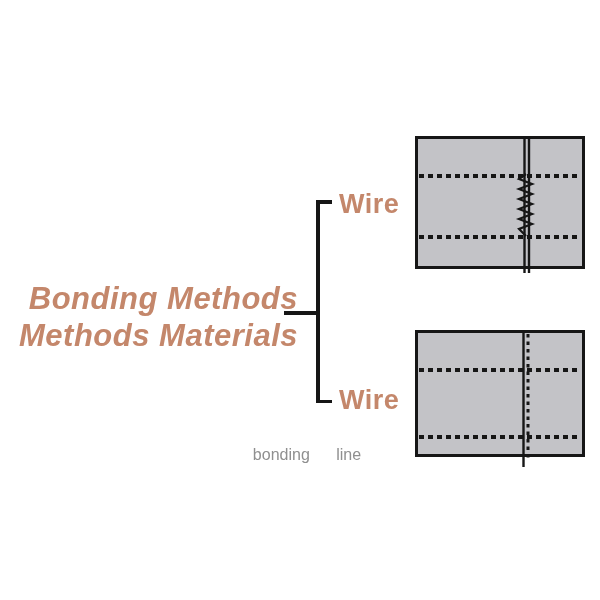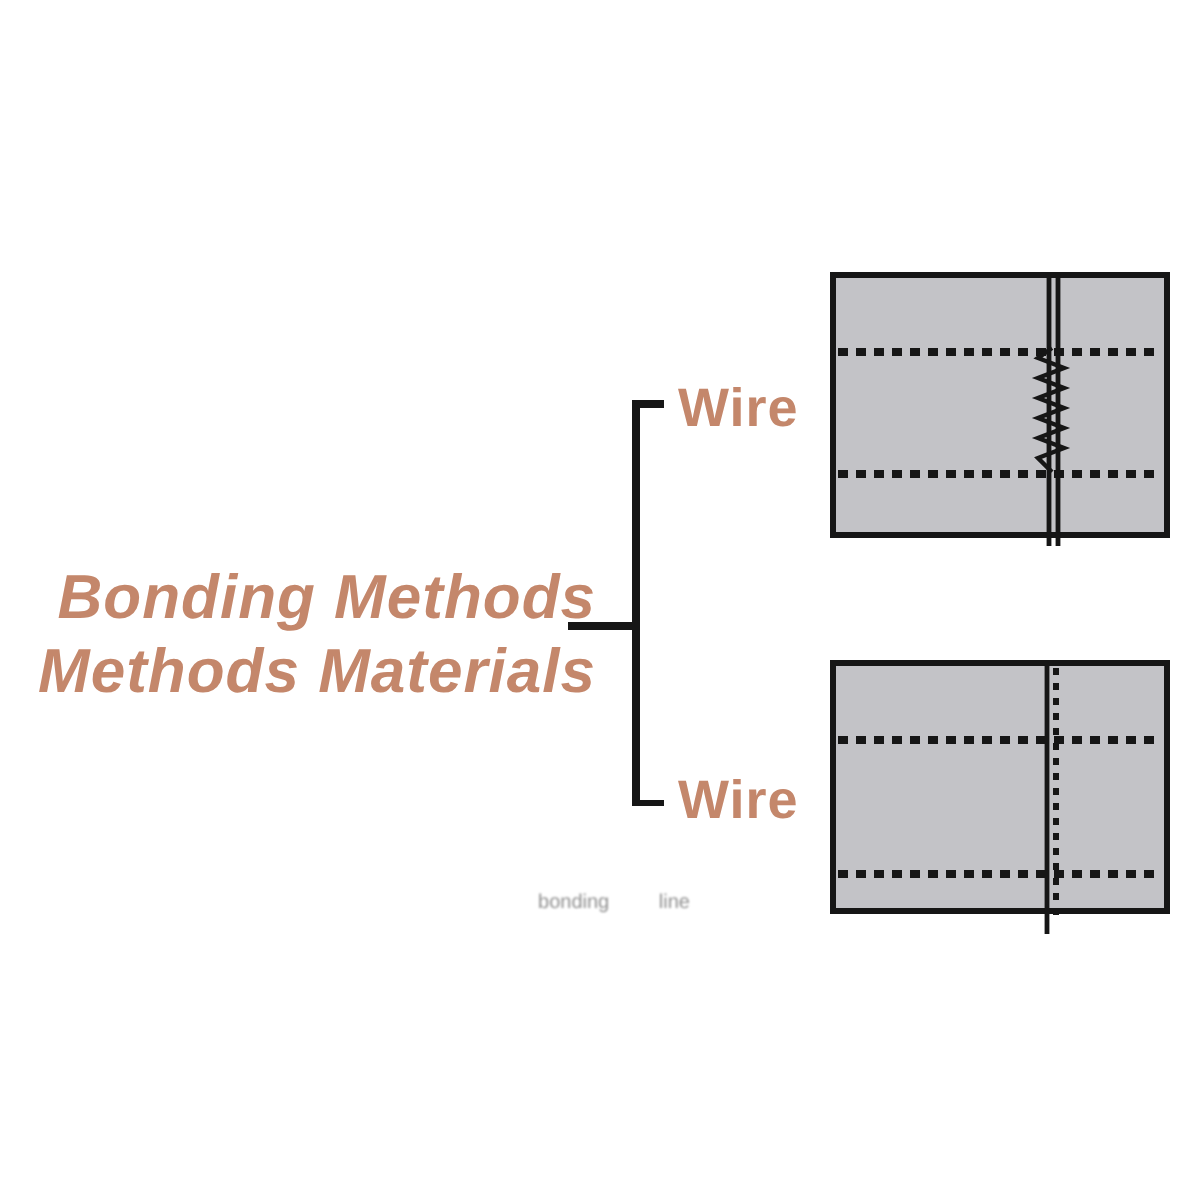--- a/index.html
+++ b/index.html
@@ -60,7 +60,7 @@
     top: 446px;
     width: 150px;
     text-align: center;
-    font-size: 10px;
+    font-size: 16px;
     color: var(--caption);
     word-spacing: 22px;
     filter: blur(0.5px);

